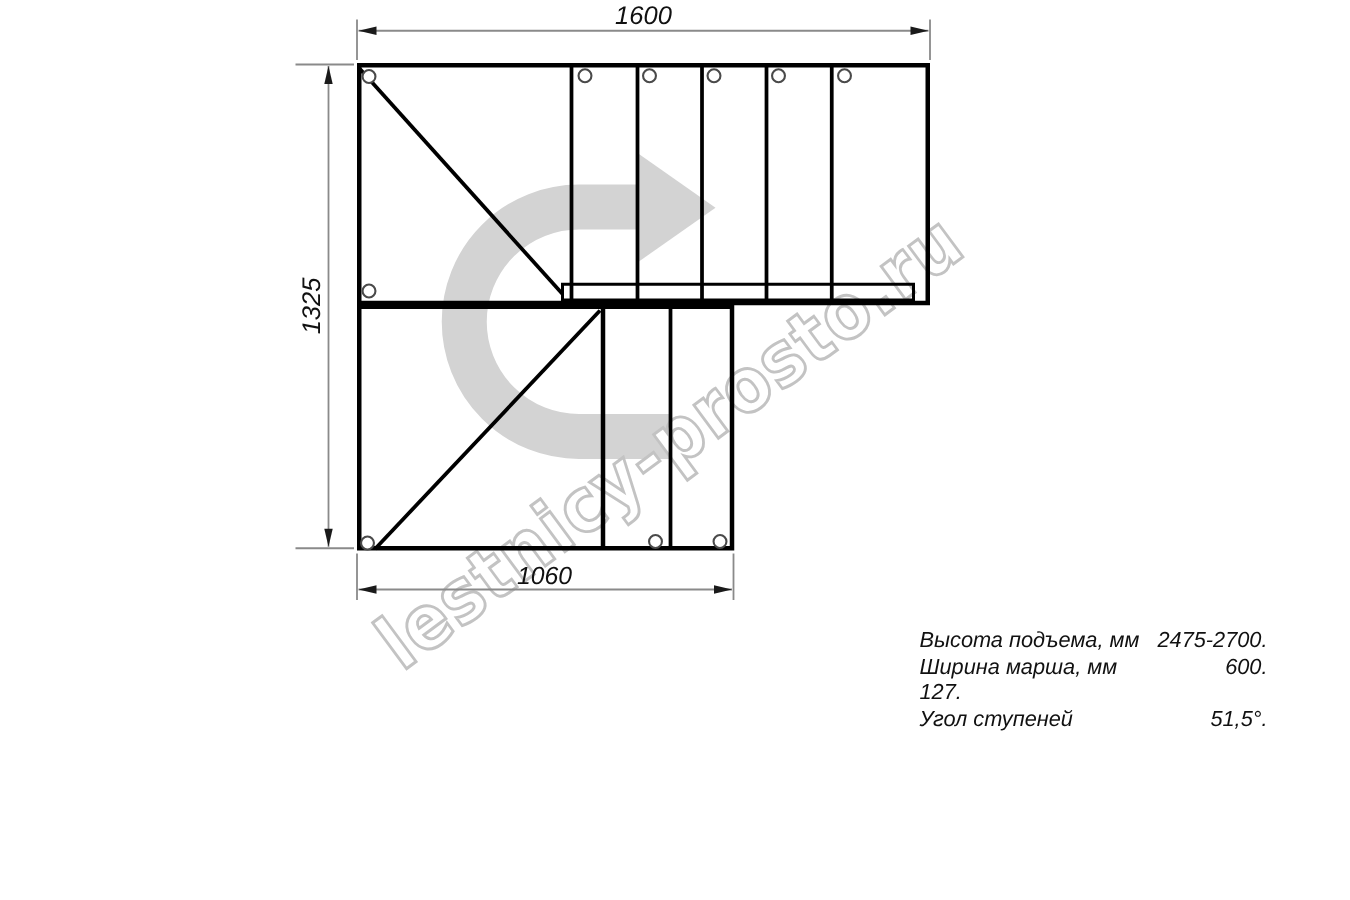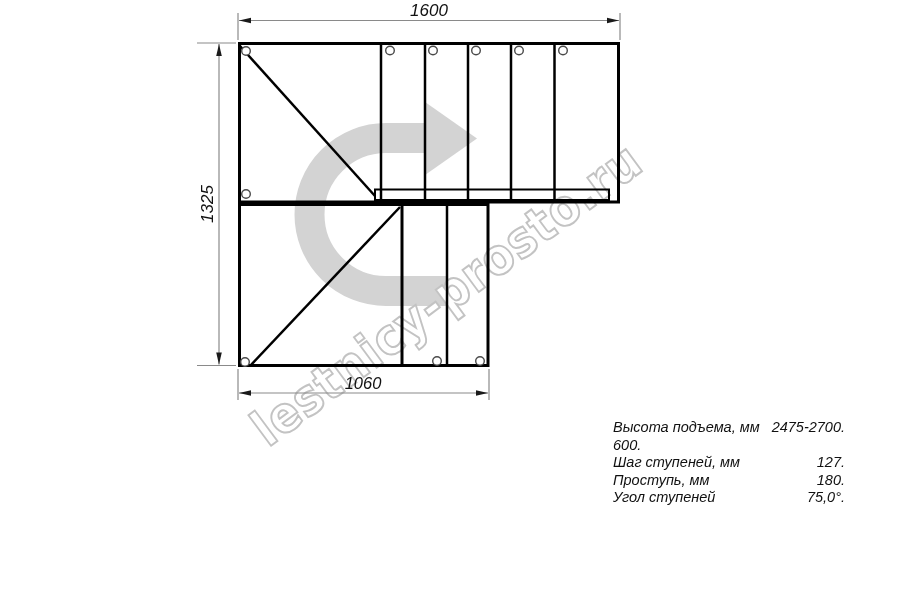--- a/index.html
+++ b/index.html
@@ -108,6 +108,7 @@
       <span class="spec-value">2475-2700.</span>
     </div>
     <div class="spec-row">
+      <span class="spec-label">Ширина марша, мм</span>
       <span class="spec-value">600.</span>
     </div>
     <div class="spec-row">

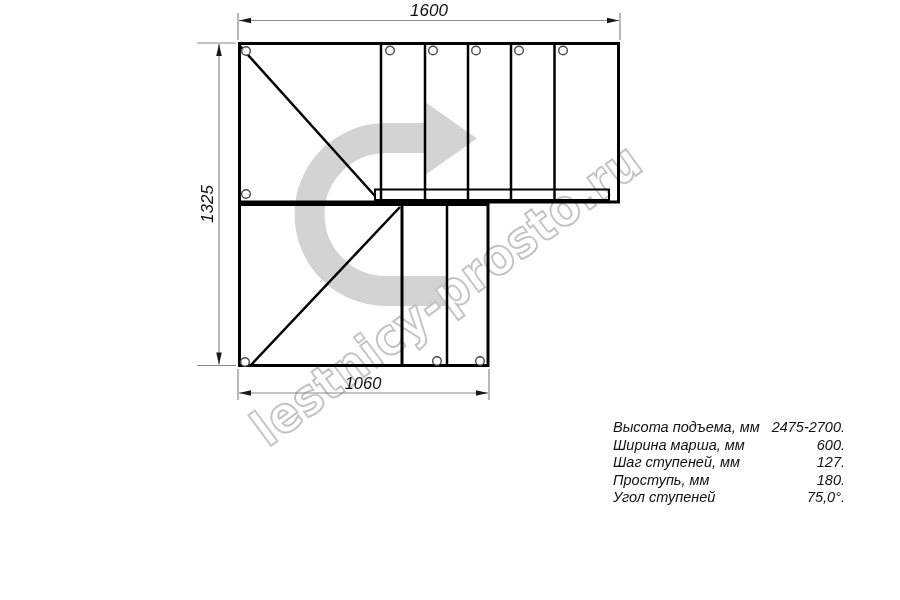--- a/index.html
+++ b/index.html
@@ -112,7 +112,6 @@
       <span class="spec-value">600.</span>
     </div>
     <div class="spec-row">
-      <span class="spec-label">Шаг ступеней, мм</span>
       <span class="spec-value">127.</span>
     </div>
     <div class="spec-row">

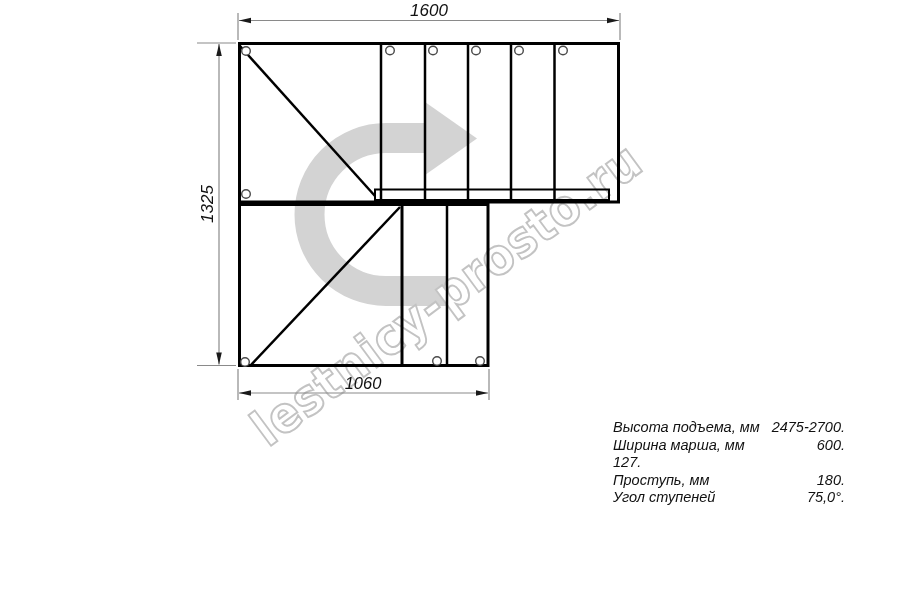--- a/index.html
+++ b/index.html
@@ -115,10 +115,6 @@
       <span class="spec-value">127.</span>
     </div>
     <div class="spec-row">
-      <span class="spec-label">Проступь, мм</span>
-      <span class="spec-value">180.</span>
-    </div>
-    <div class="spec-row">
       <span class="spec-label">Угол ступеней</span>
       <span class="spec-value">75,0°.</span>
     </div>

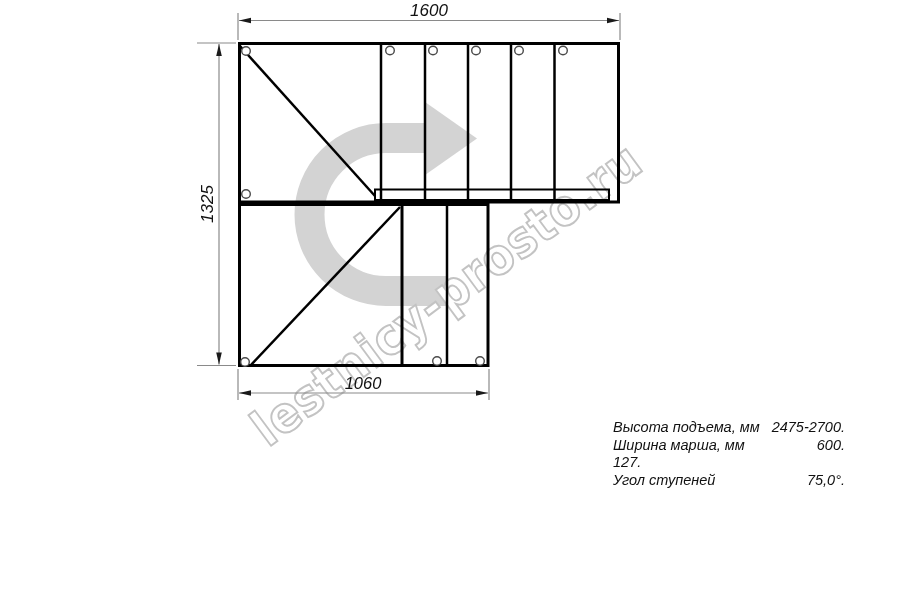--- a/index.html
+++ b/index.html
@@ -116,7 +116,7 @@
     </div>
     <div class="spec-row">
       <span class="spec-label">Угол ступеней</span>
-      <span class="spec-value">75,0°.</span>
+      <span class="spec-value">51,5°.</span>
     </div>
   </div>
 

